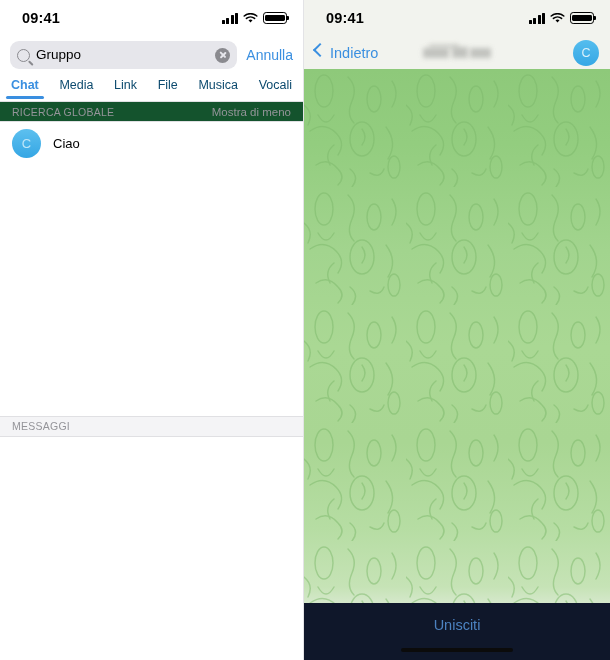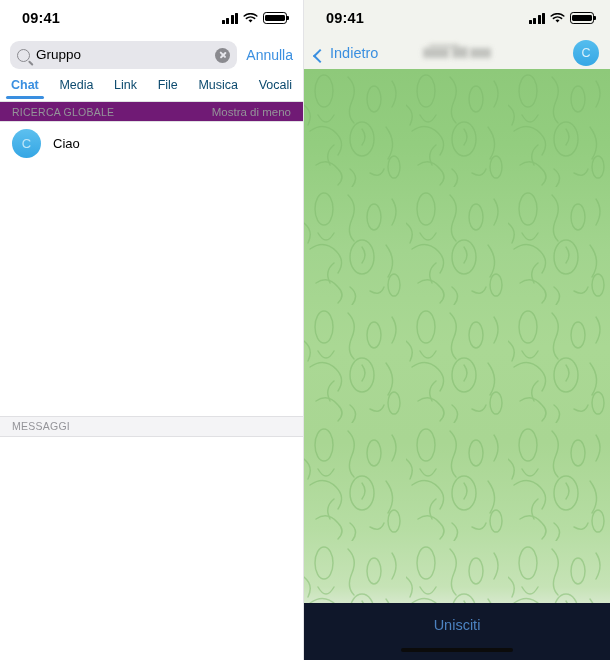--- a/index.html
+++ b/index.html
@@ -224,7 +224,7 @@
     position: relative;
   }
   .back-btn {
-    display: flex; align-items: flex-end;
+    display: flex; align-items: flex-start;
     color: #3a8fe0;
     font-size: 14.5px;
   }

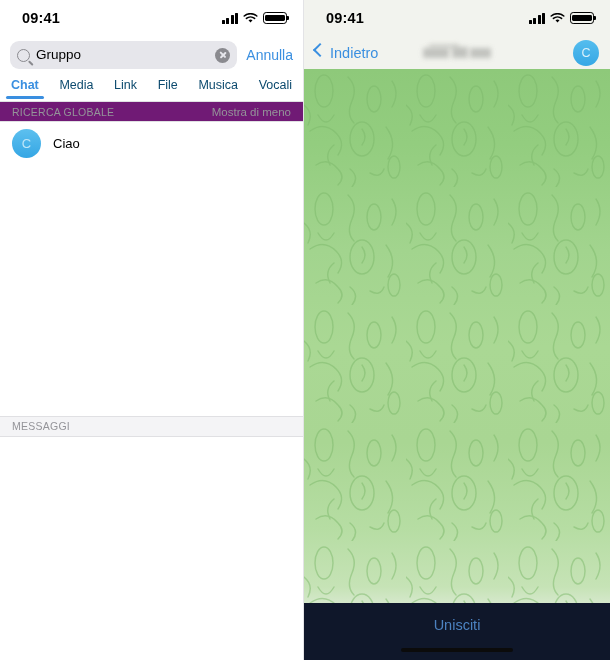--- a/index.html
+++ b/index.html
@@ -148,7 +148,7 @@
 
   .section-head {
     height: 21px;
-    background: #701a75;
+    background: #14532d;
     border-top: 0.6px solid #e0e0e3;
     border-bottom: 0.6px solid #e0e0e3;
     display: flex;

